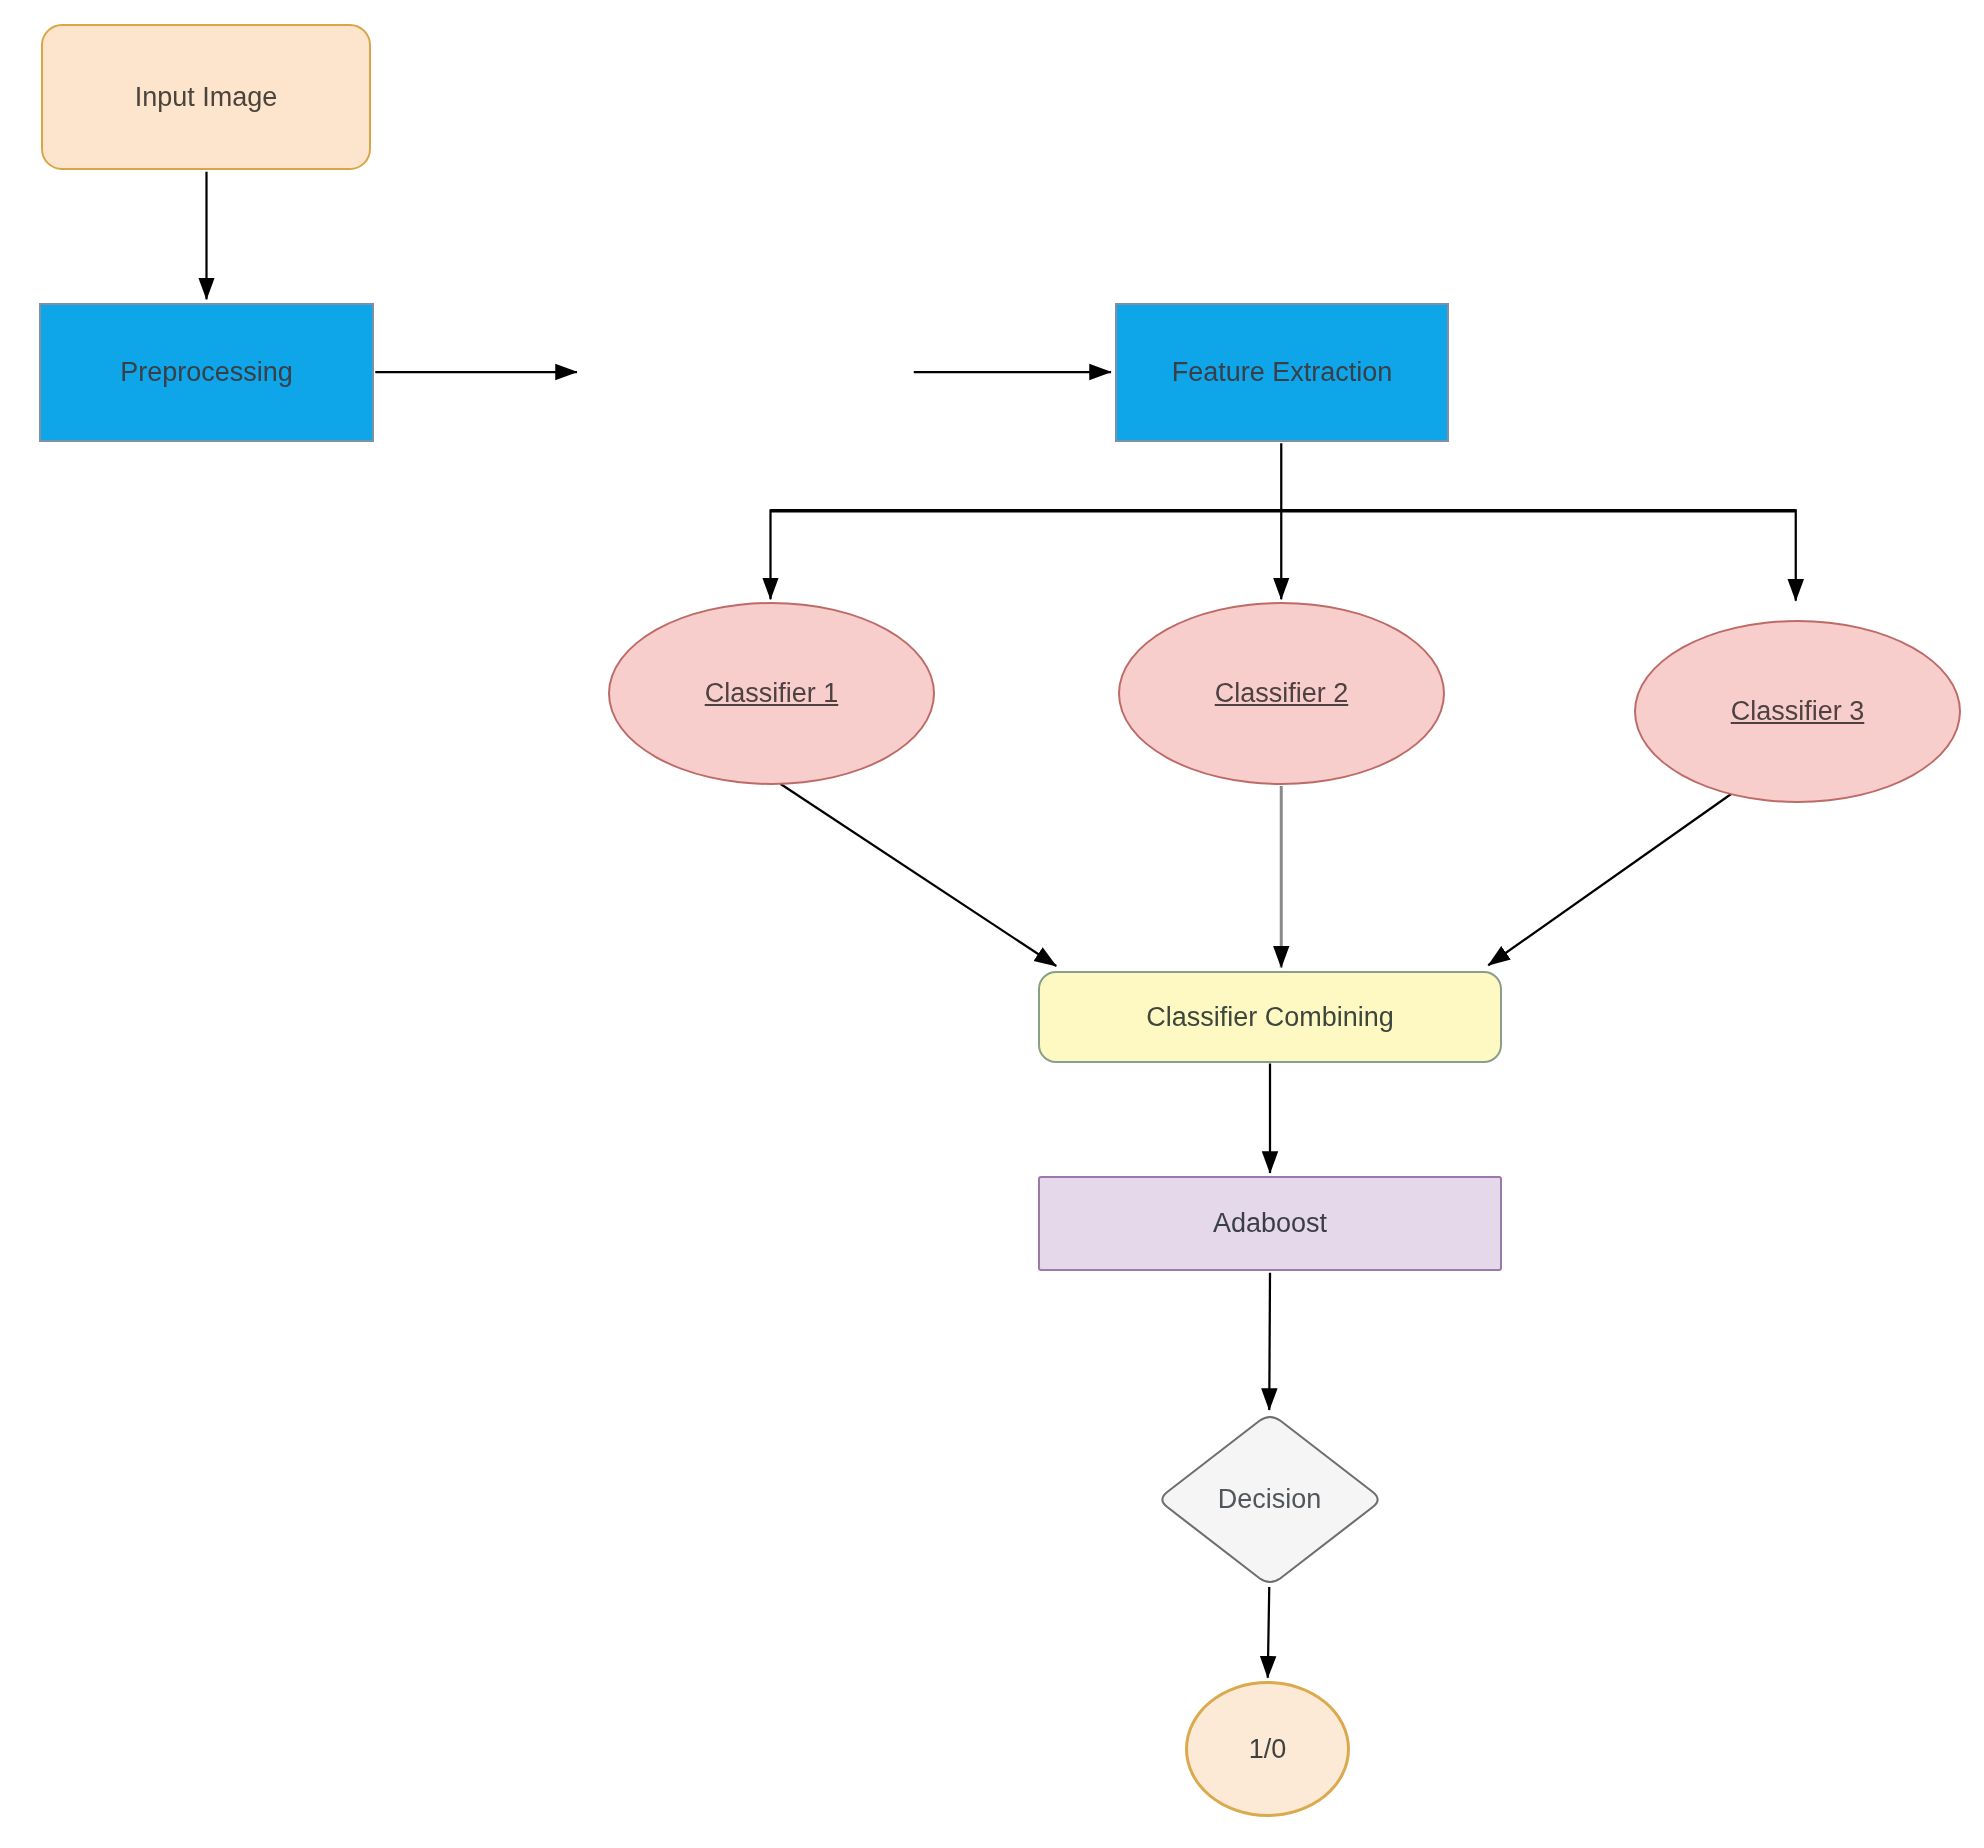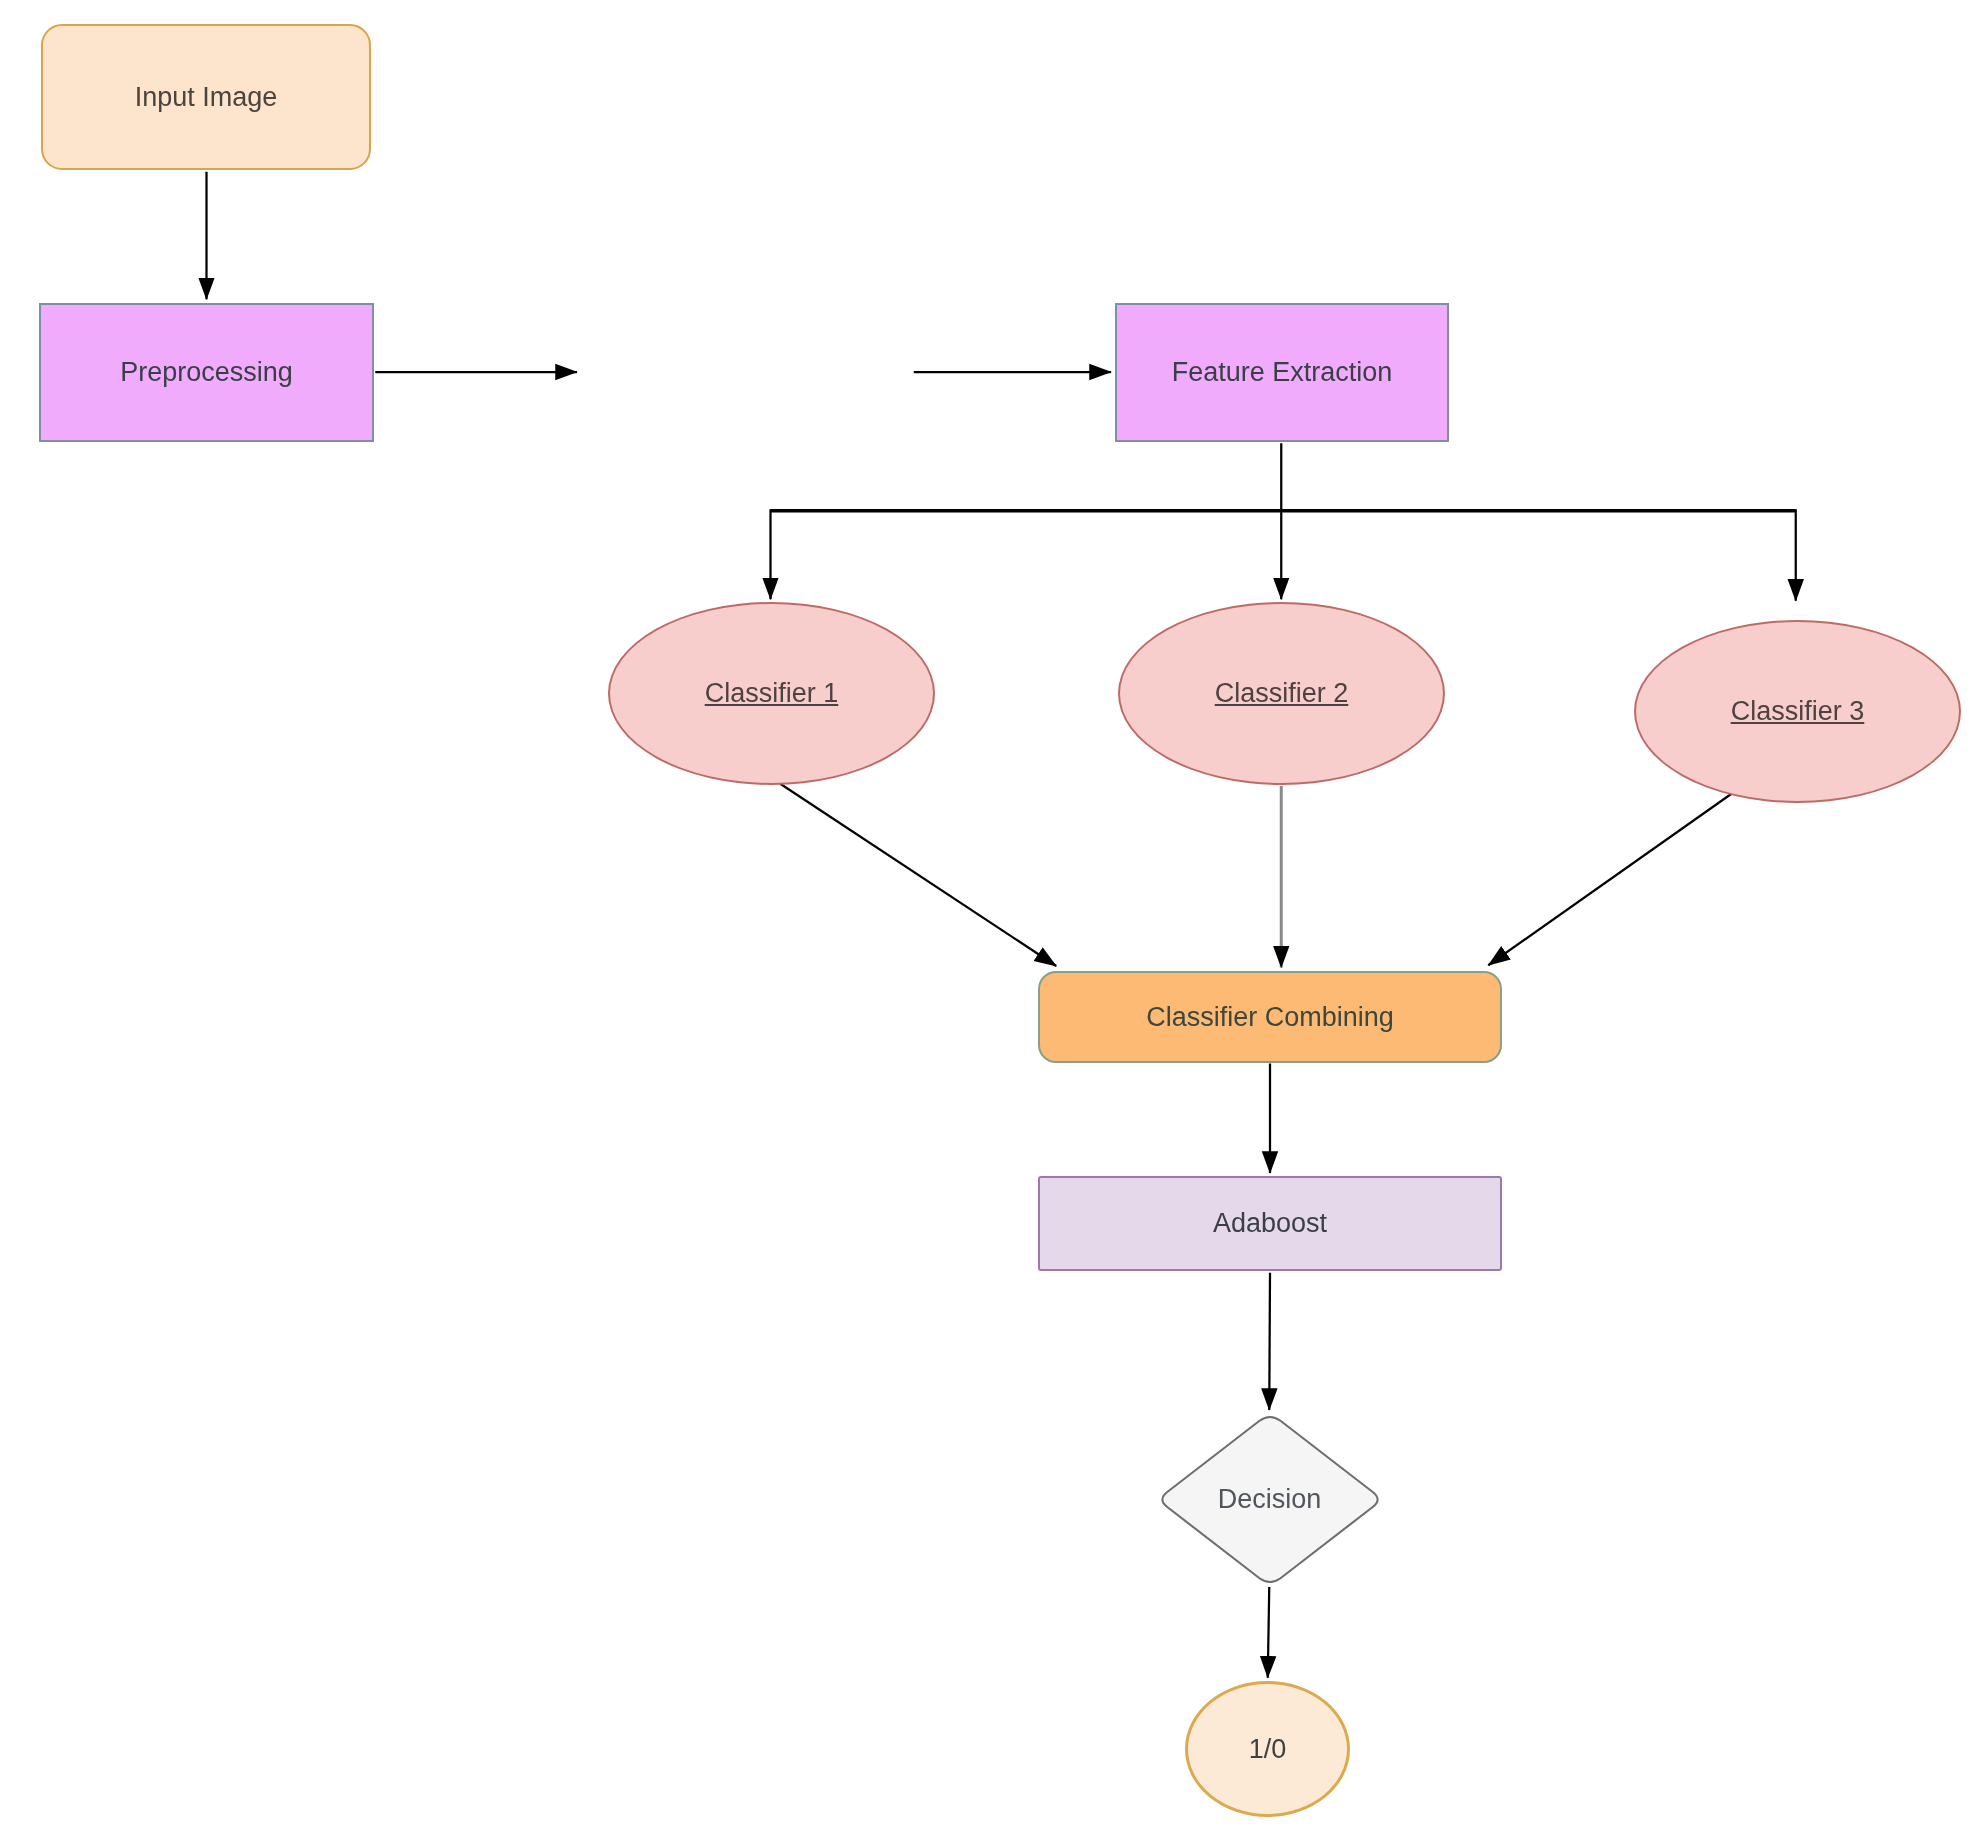--- a/index.html
+++ b/index.html
@@ -43,7 +43,7 @@
   }
   
   .n-blue {
-    background: #f0abfc; border: 2.3px solid #7d91a6;
+    background: #0ea5e9; border: 2.3px solid #7d91a6;
   }
   .n-pre { left: 39px;   top: 303px; width: 335px; height: 139px; }
   .n-seg { left: 581px;  top: 303px; width: 332px; height: 139px; }

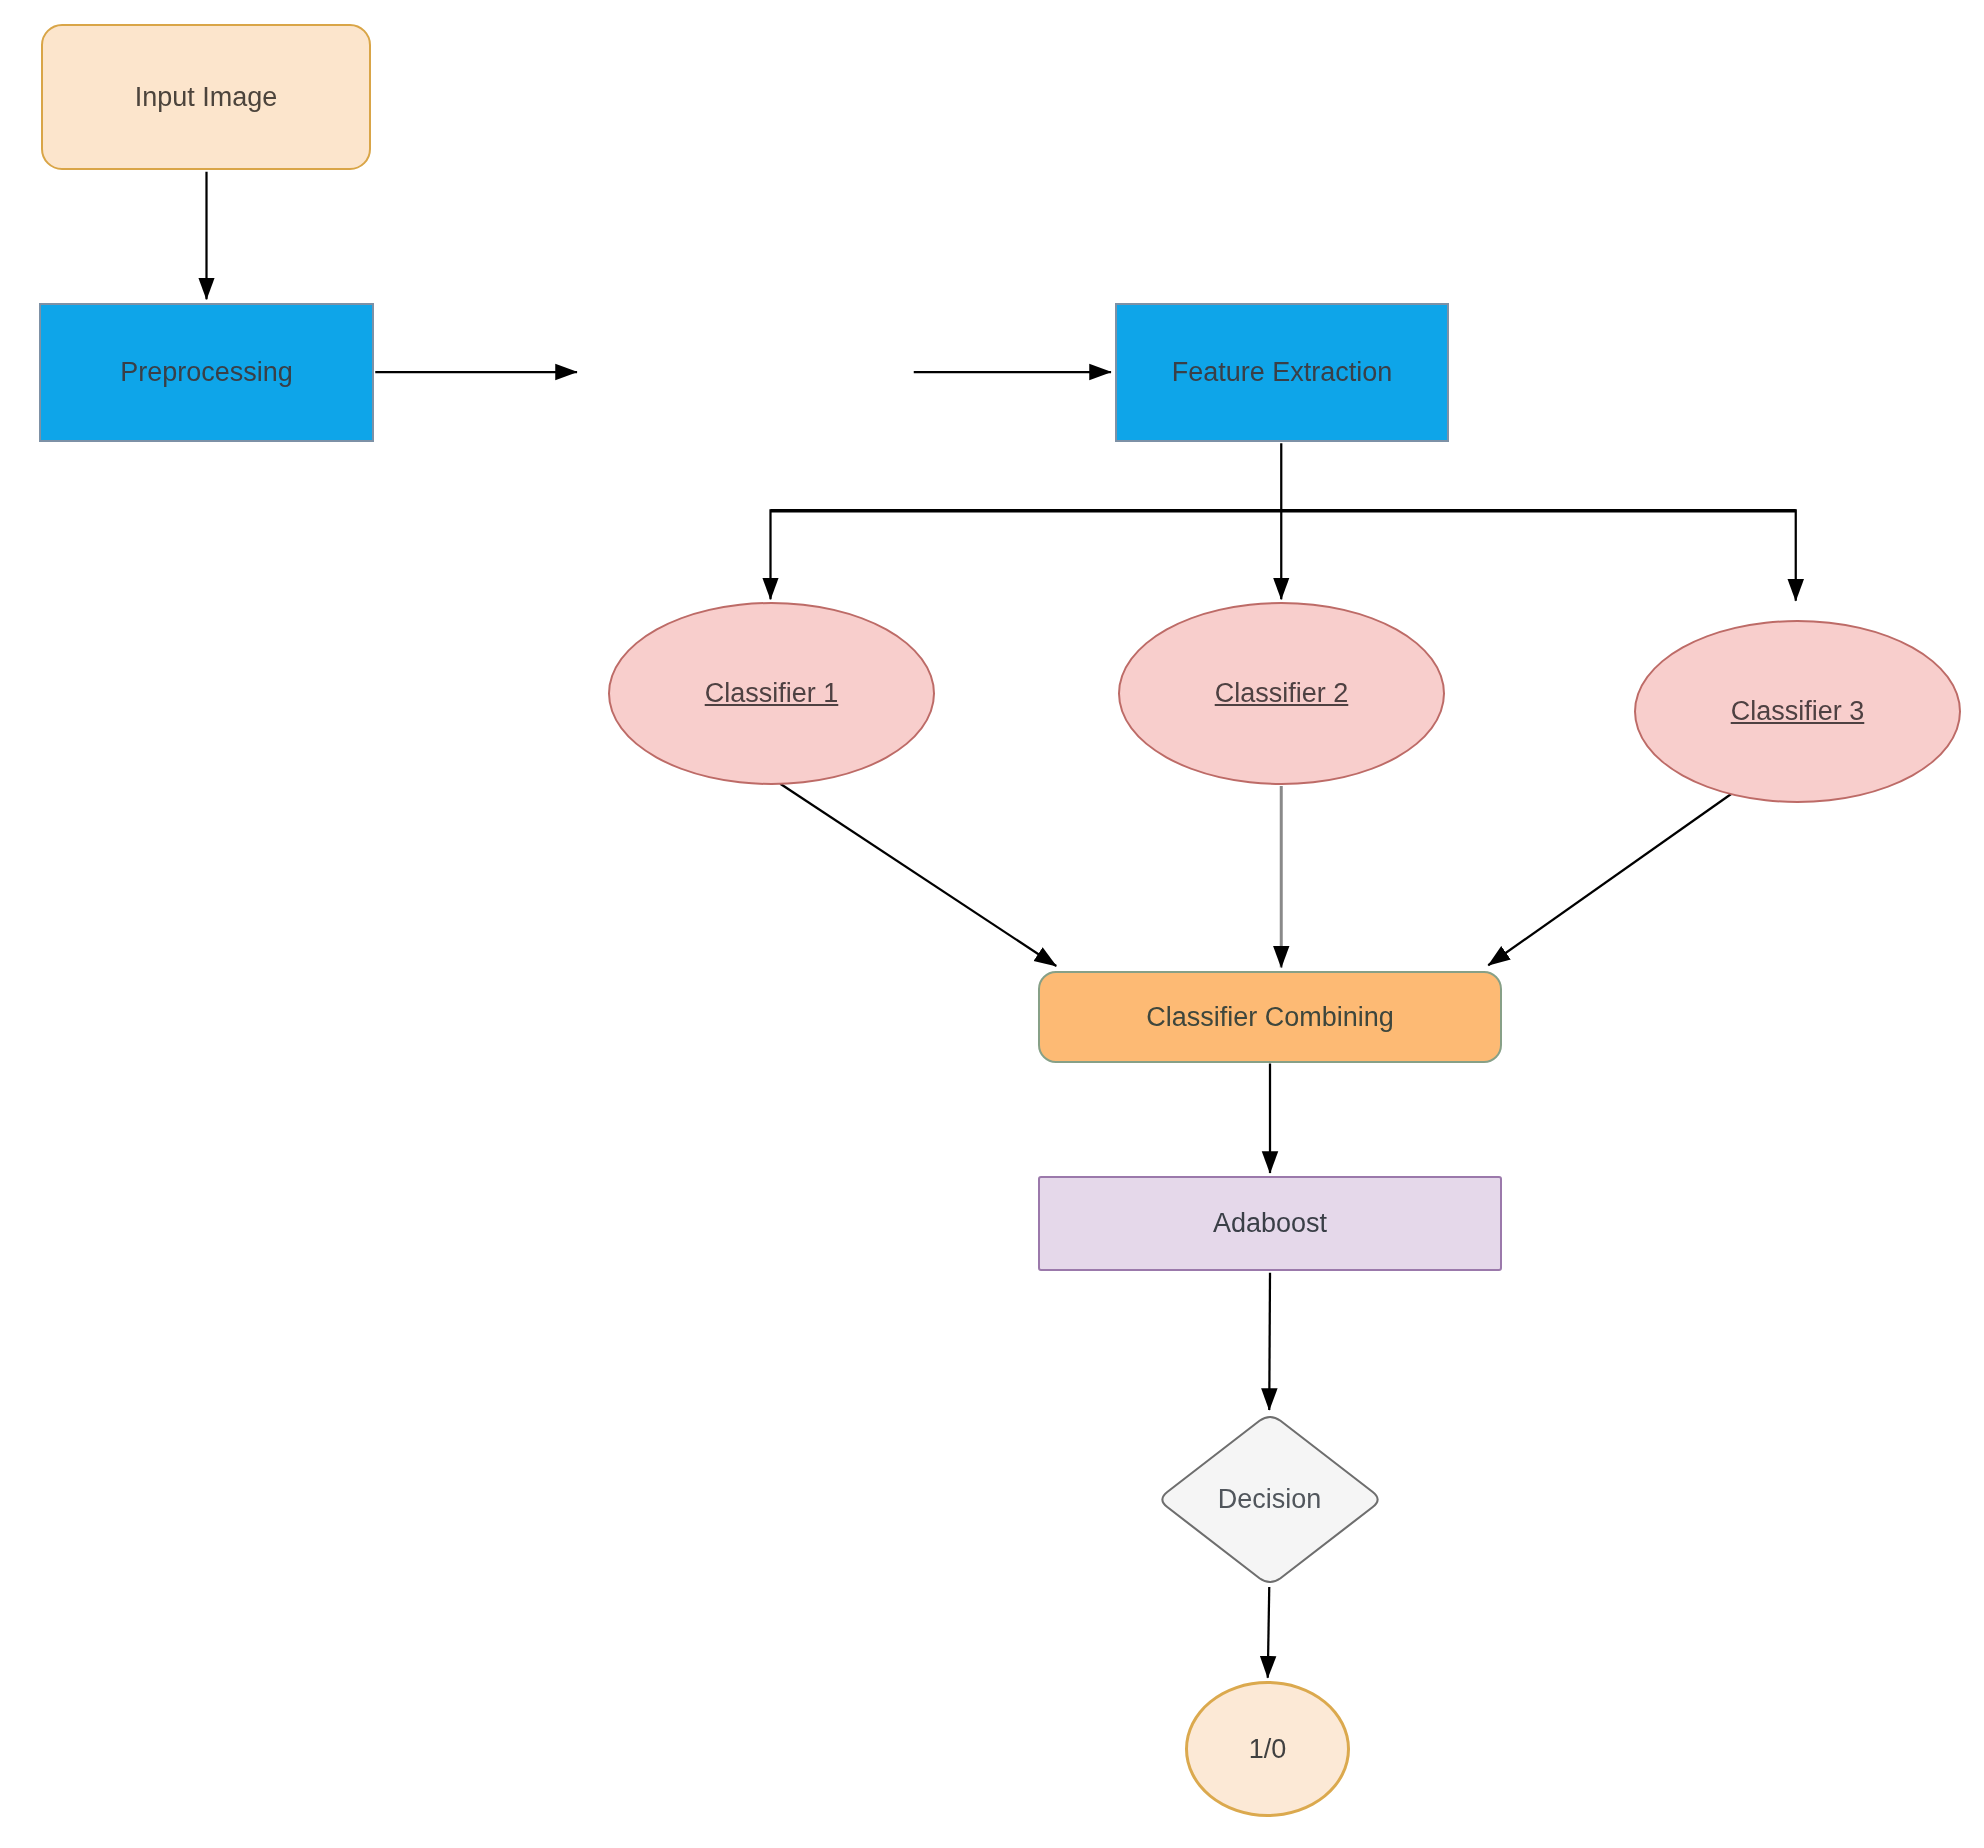--- a/index.html
+++ b/index.html
@@ -60,7 +60,7 @@
   
   .n-cc {
     left: 1038px; top: 971px; width: 464px; height: 92px;
-    background: #fdba74; border: 2.3px solid #87a087; border-radius: 18px;
+    background: #fef9c3; border: 2.3px solid #87a087; border-radius: 18px;
     color: #3d463d;
   }
   

